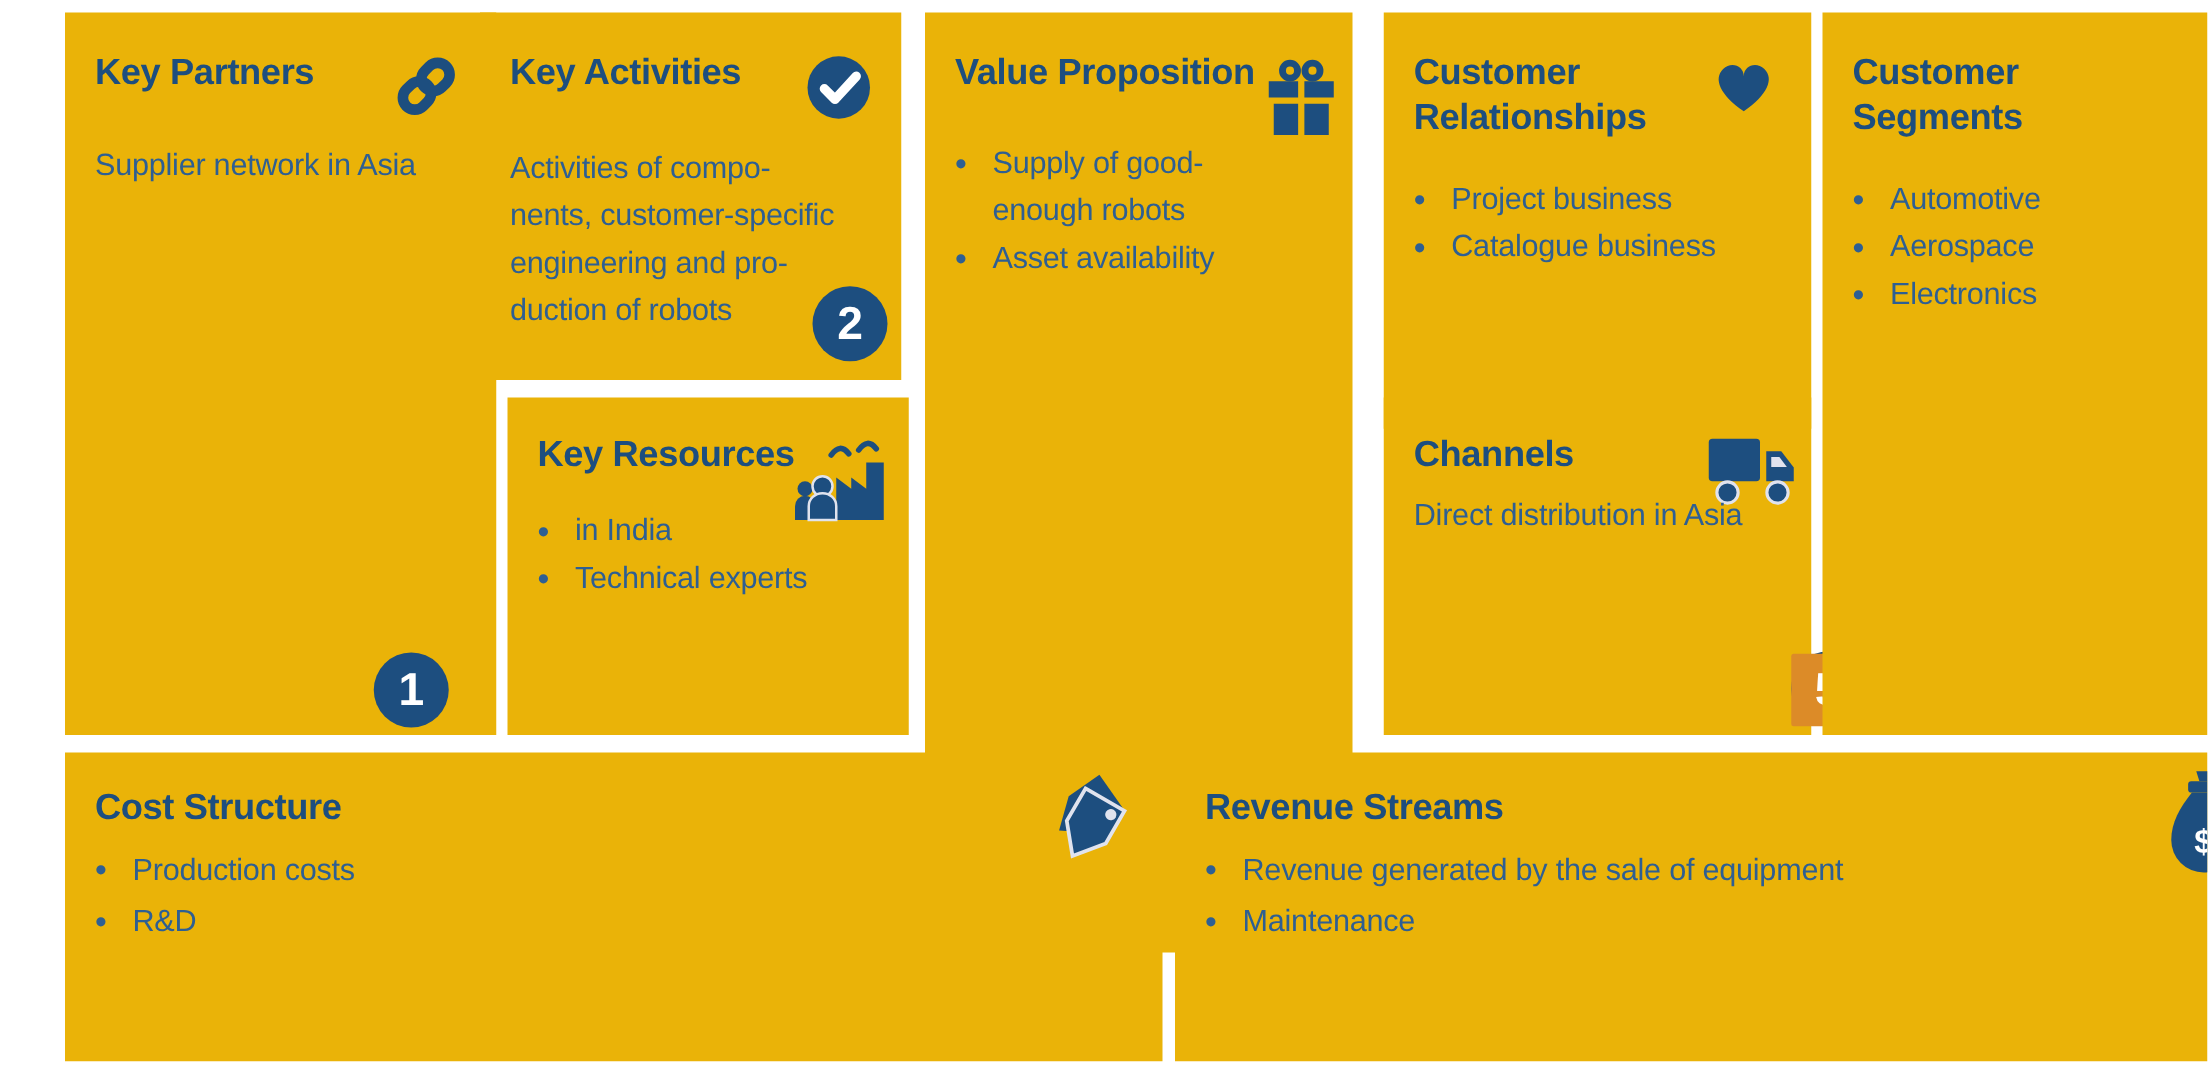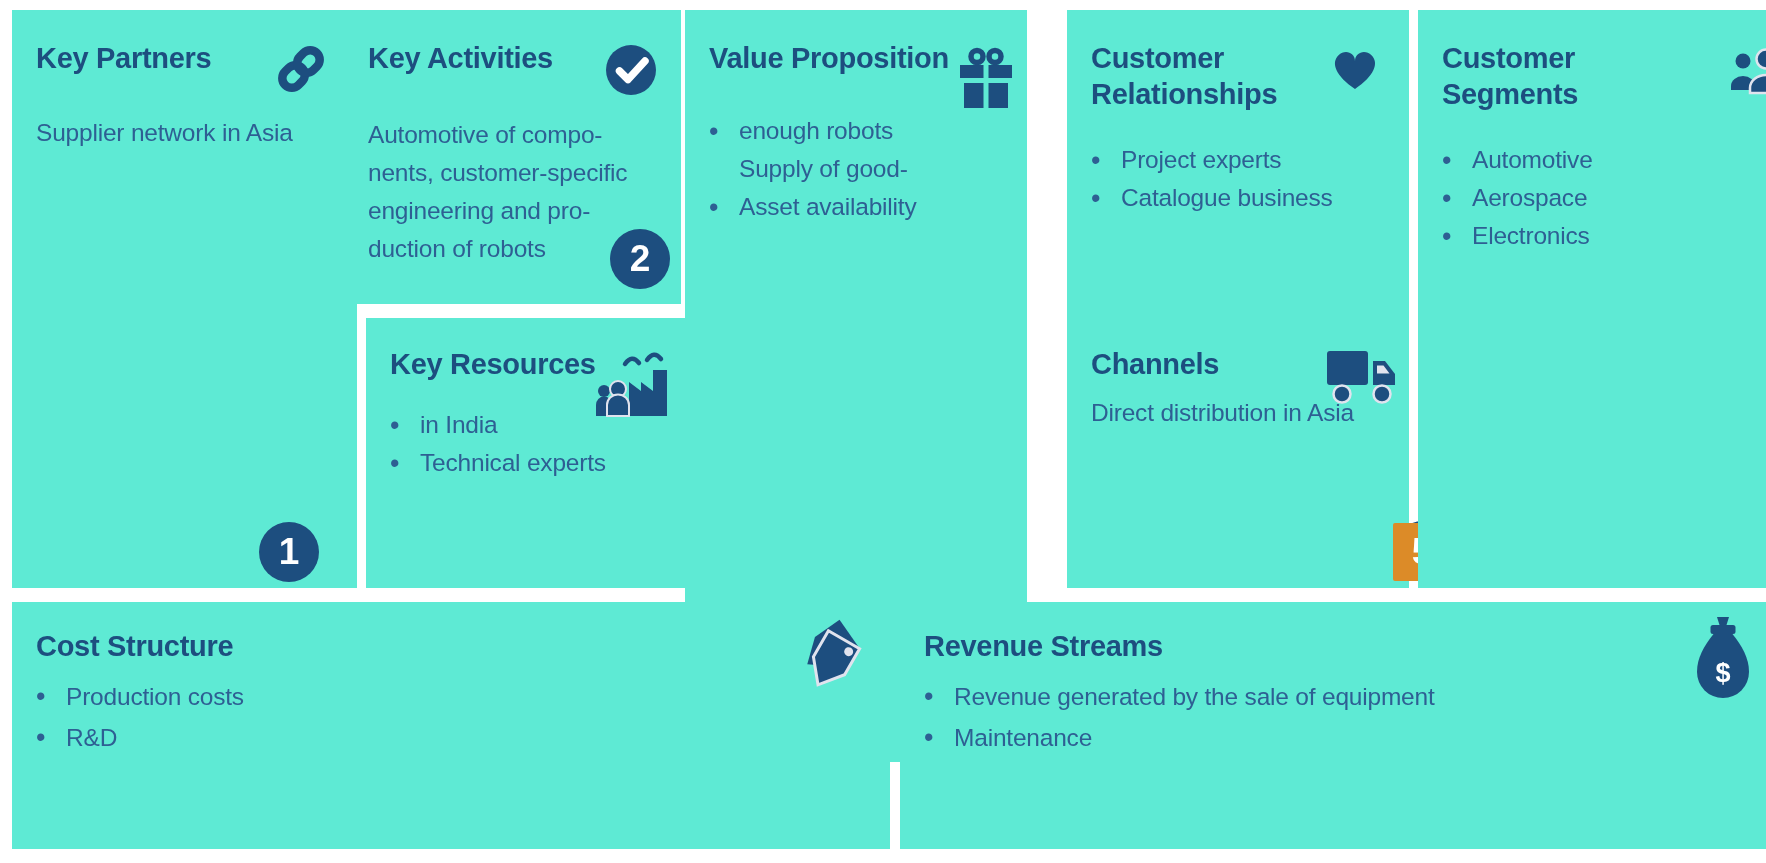--- a/index.html
+++ b/index.html
@@ -7,7 +7,7 @@
     position:relative; width:1766px; height:863px; background:#ffffff;
     font-family:"Liberation Sans", sans-serif; overflow:hidden;
   }
-  .box { position:absolute; background:#5eead4; }
+  .box { position:absolute; background:#eab308;margin-left:40px; }
 
   .title {
     position:absolute; top:30px; left:24px; margin:0;

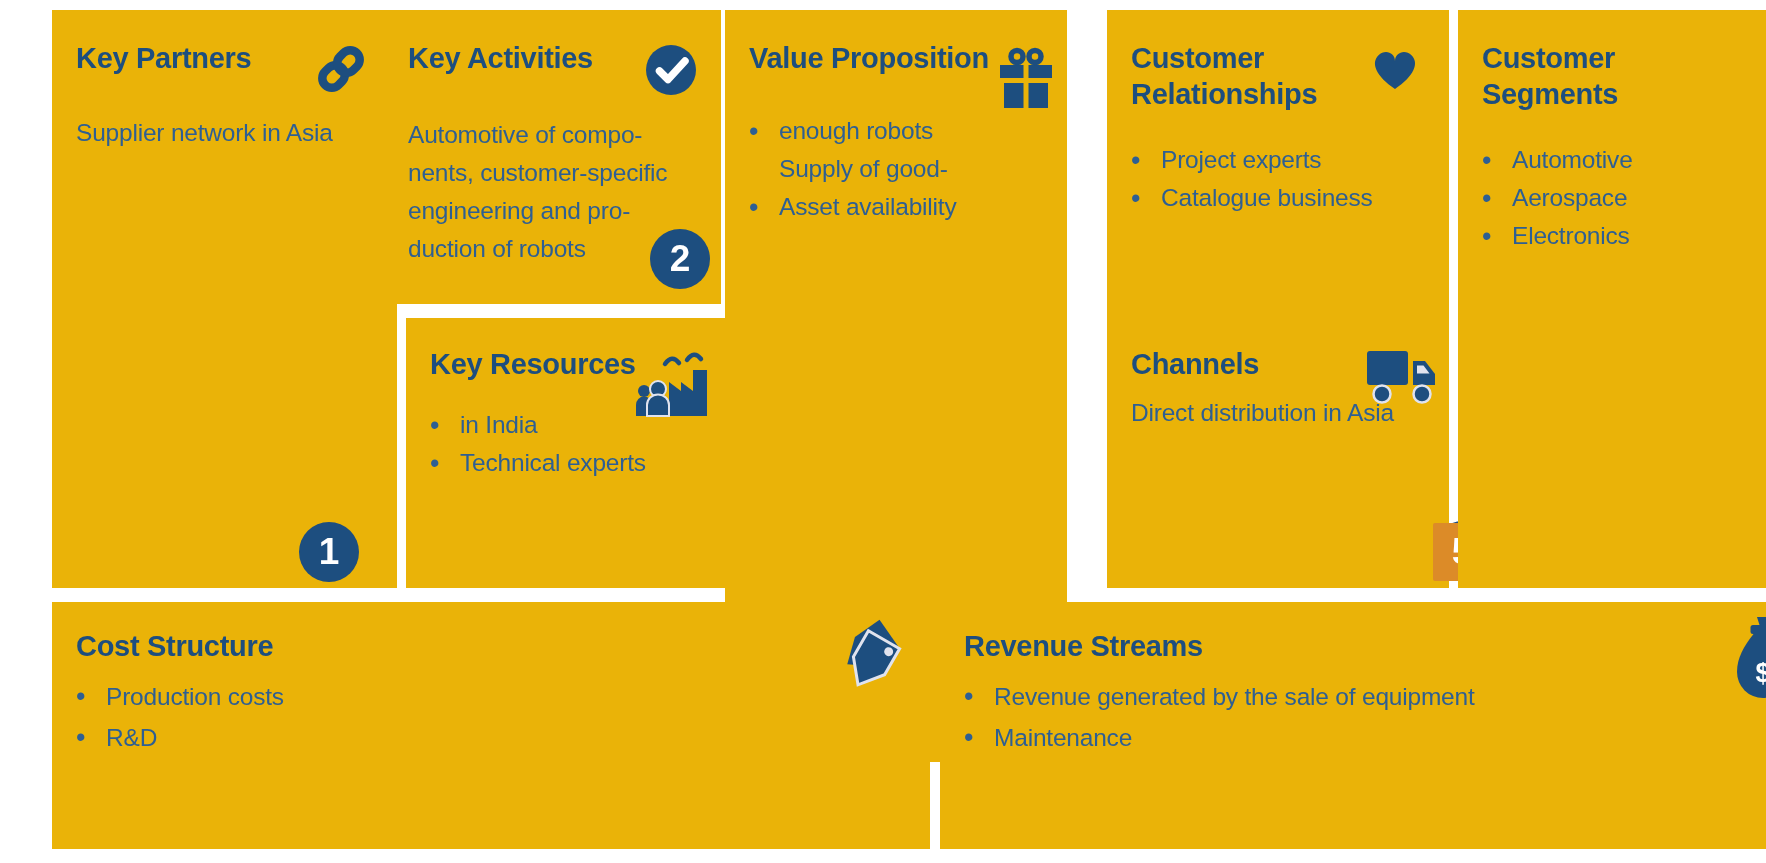--- a/index.html
+++ b/index.html
@@ -40,7 +40,7 @@
   #kp   { left:12px;   top:10px;  width:345px; height:578px; }
   #ka   { left:344px;  top:10px;  width:337px; height:294px; }
   #kr   { left:366px;  top:318px; width:321px; height:270px; }
-  #vp   { left:685px;  top:10px;  width:342px; height:752px; }
+  #vp   { left:700px;  top:10px;  width:342px; height:752px; }
   #cr   { left:1067px; top:10px;  width:342px; height:333px; }
   #ch   { left:1067px; top:318px; width:342px; height:270px; }
   #cs   { left:1418px; top:10px;  width:412px; height:578px; }

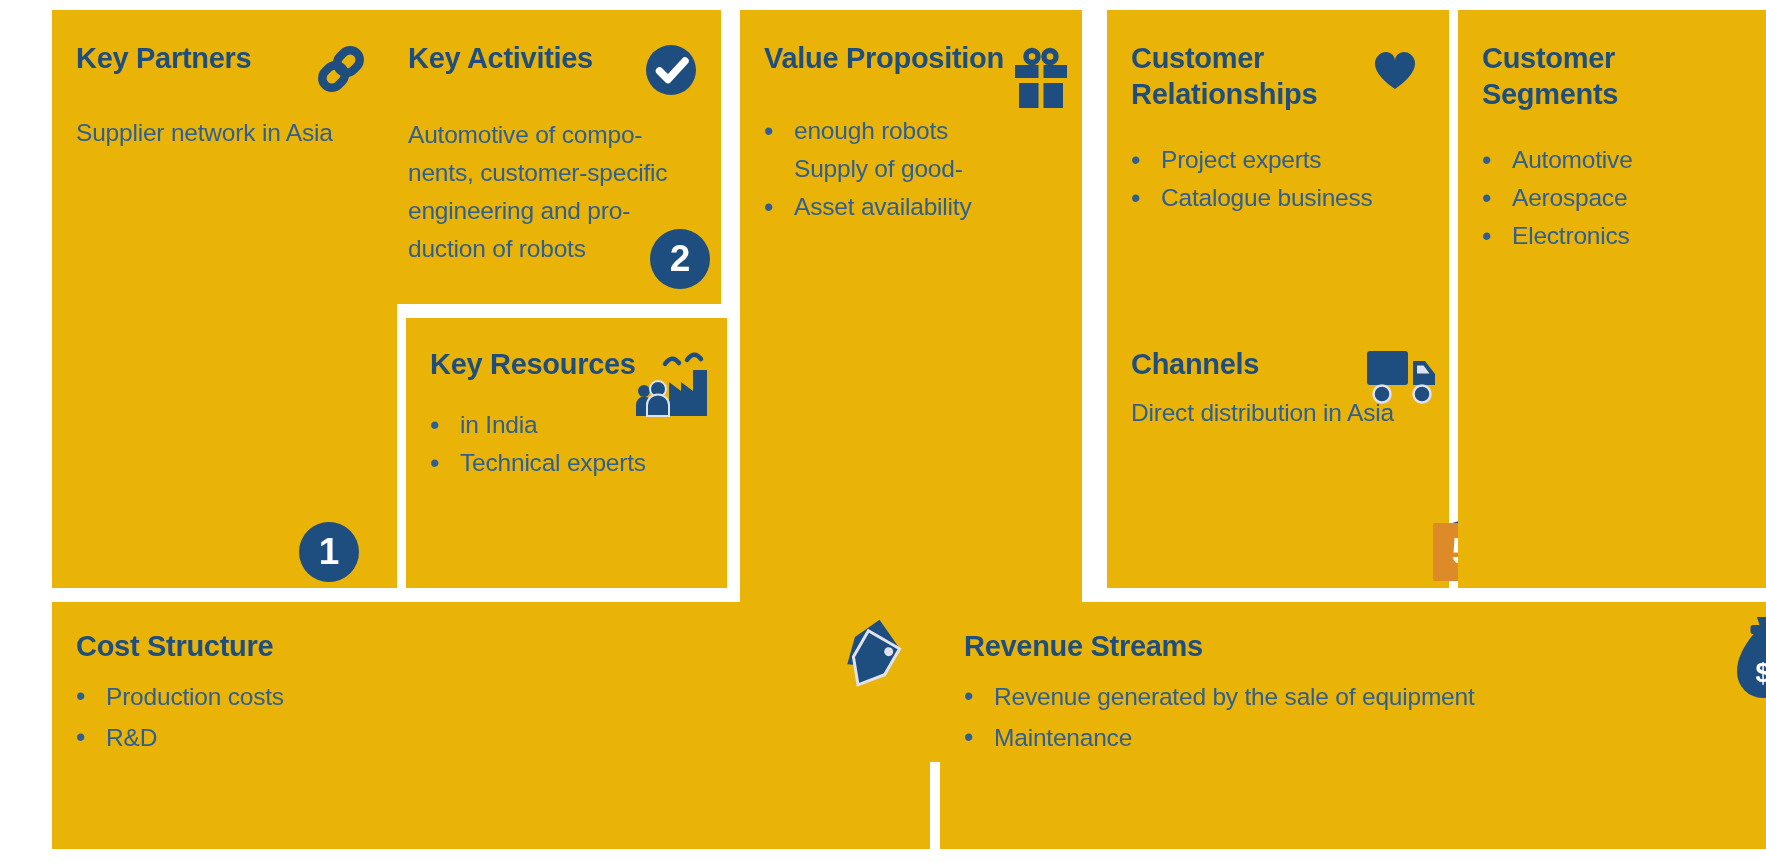--- a/index.html
+++ b/index.html
@@ -113,7 +113,7 @@
       </svg>
     </span>
     <div class="body-lines">
-      <span class="ln">Automotive of compo-</span>
+      <span class="ln">Activities of compo-</span>
       <span class="ln">nents, customer-specific</span>
       <span class="ln">engineering and pro-</span>
       <span class="ln">duction of robots</span>

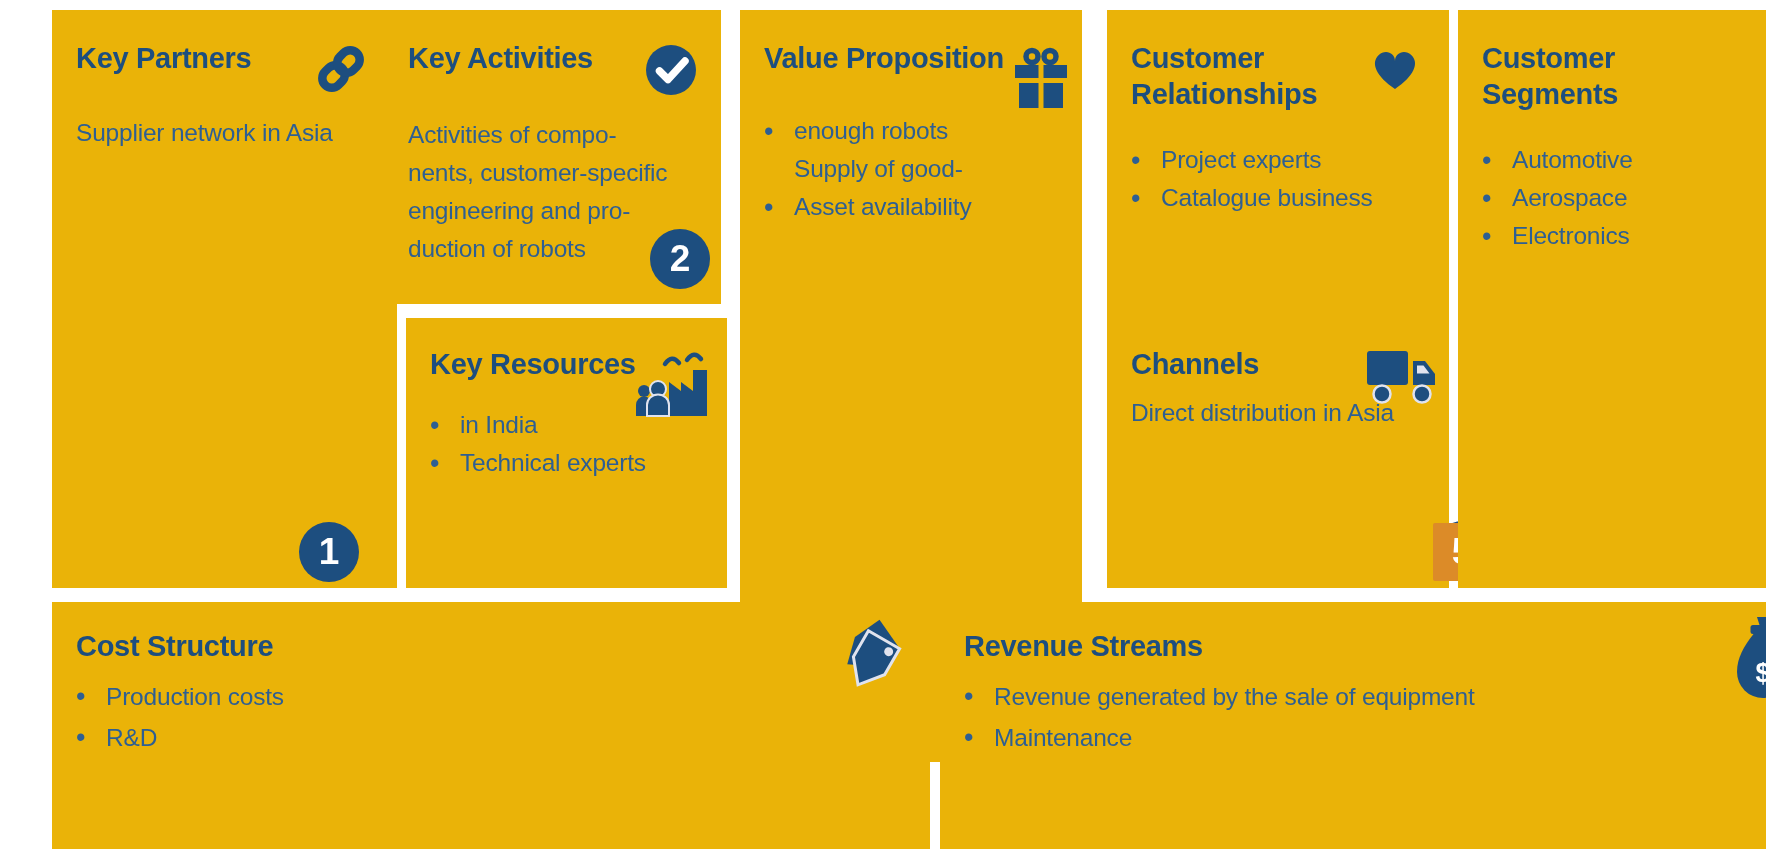--- a/index.html
+++ b/index.html
@@ -168,8 +168,8 @@
       <div class="bi">
         <span class="dot">•</span>
         <span class="bt">
+          <span class="ln">Supply of good-</span>
           <span class="ln">enough robots</span>
-          <span class="ln">Supply of good-</span>
         </span>
       </div>
       <div class="bi">

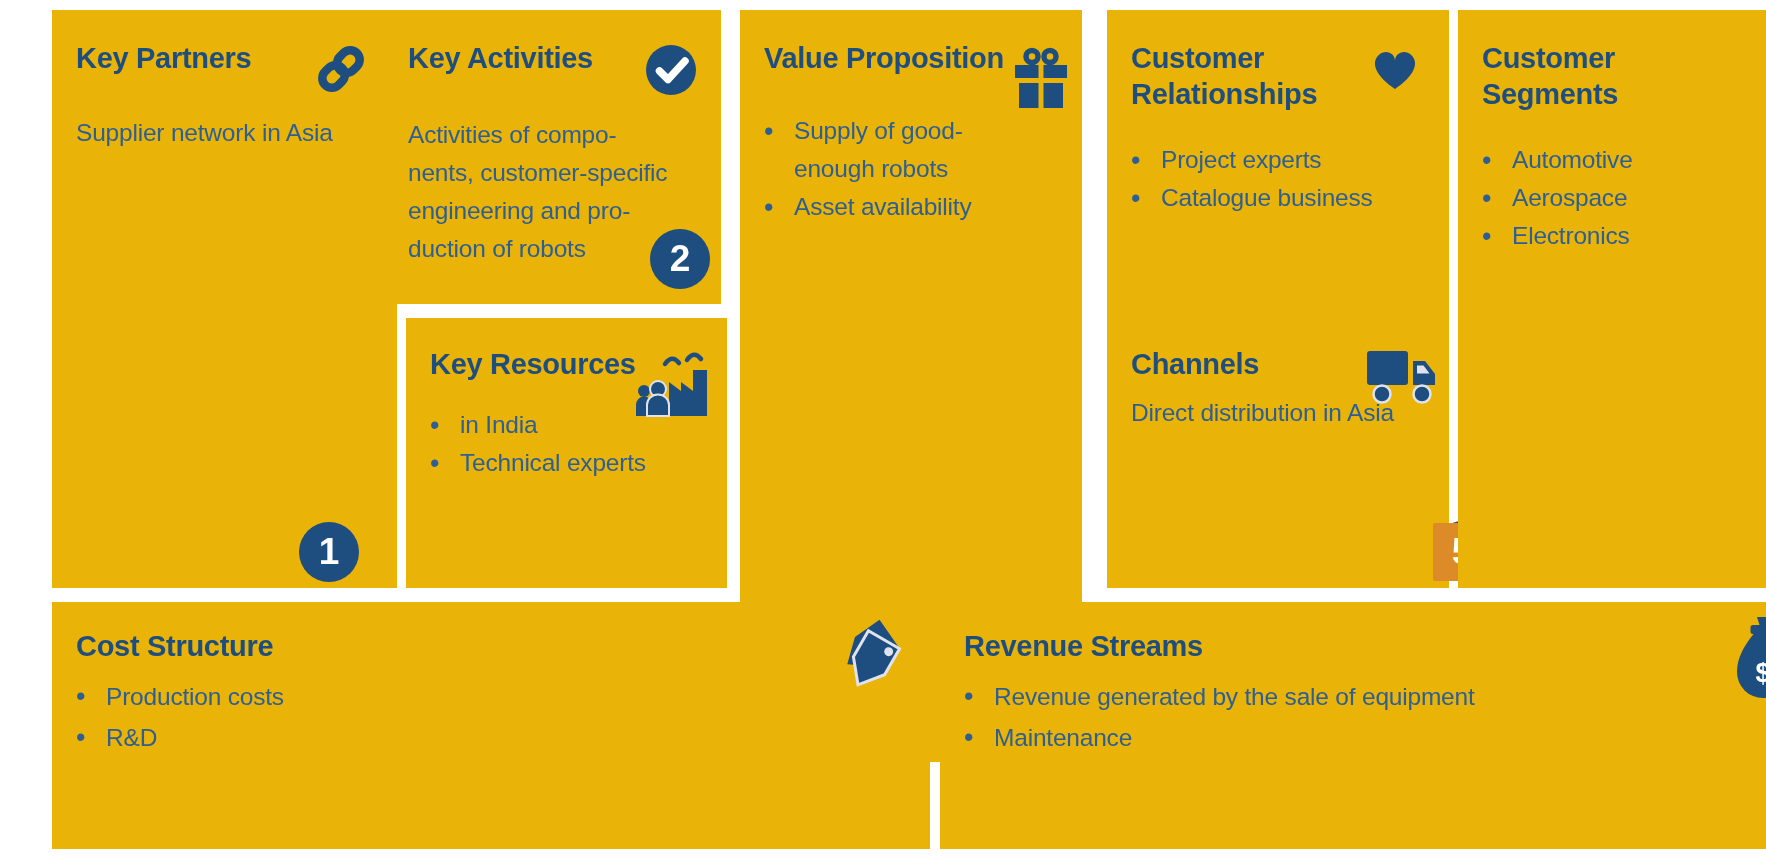--- a/index.html
+++ b/index.html
@@ -190,7 +190,7 @@
     <div class="bullets">
       <div class="bi">
         <span class="dot">•</span>
-        <span class="bt">Project experts</span>
+        <span class="bt">Project business</span>
       </div>
       <div class="bi">
         <span class="dot">•</span>

